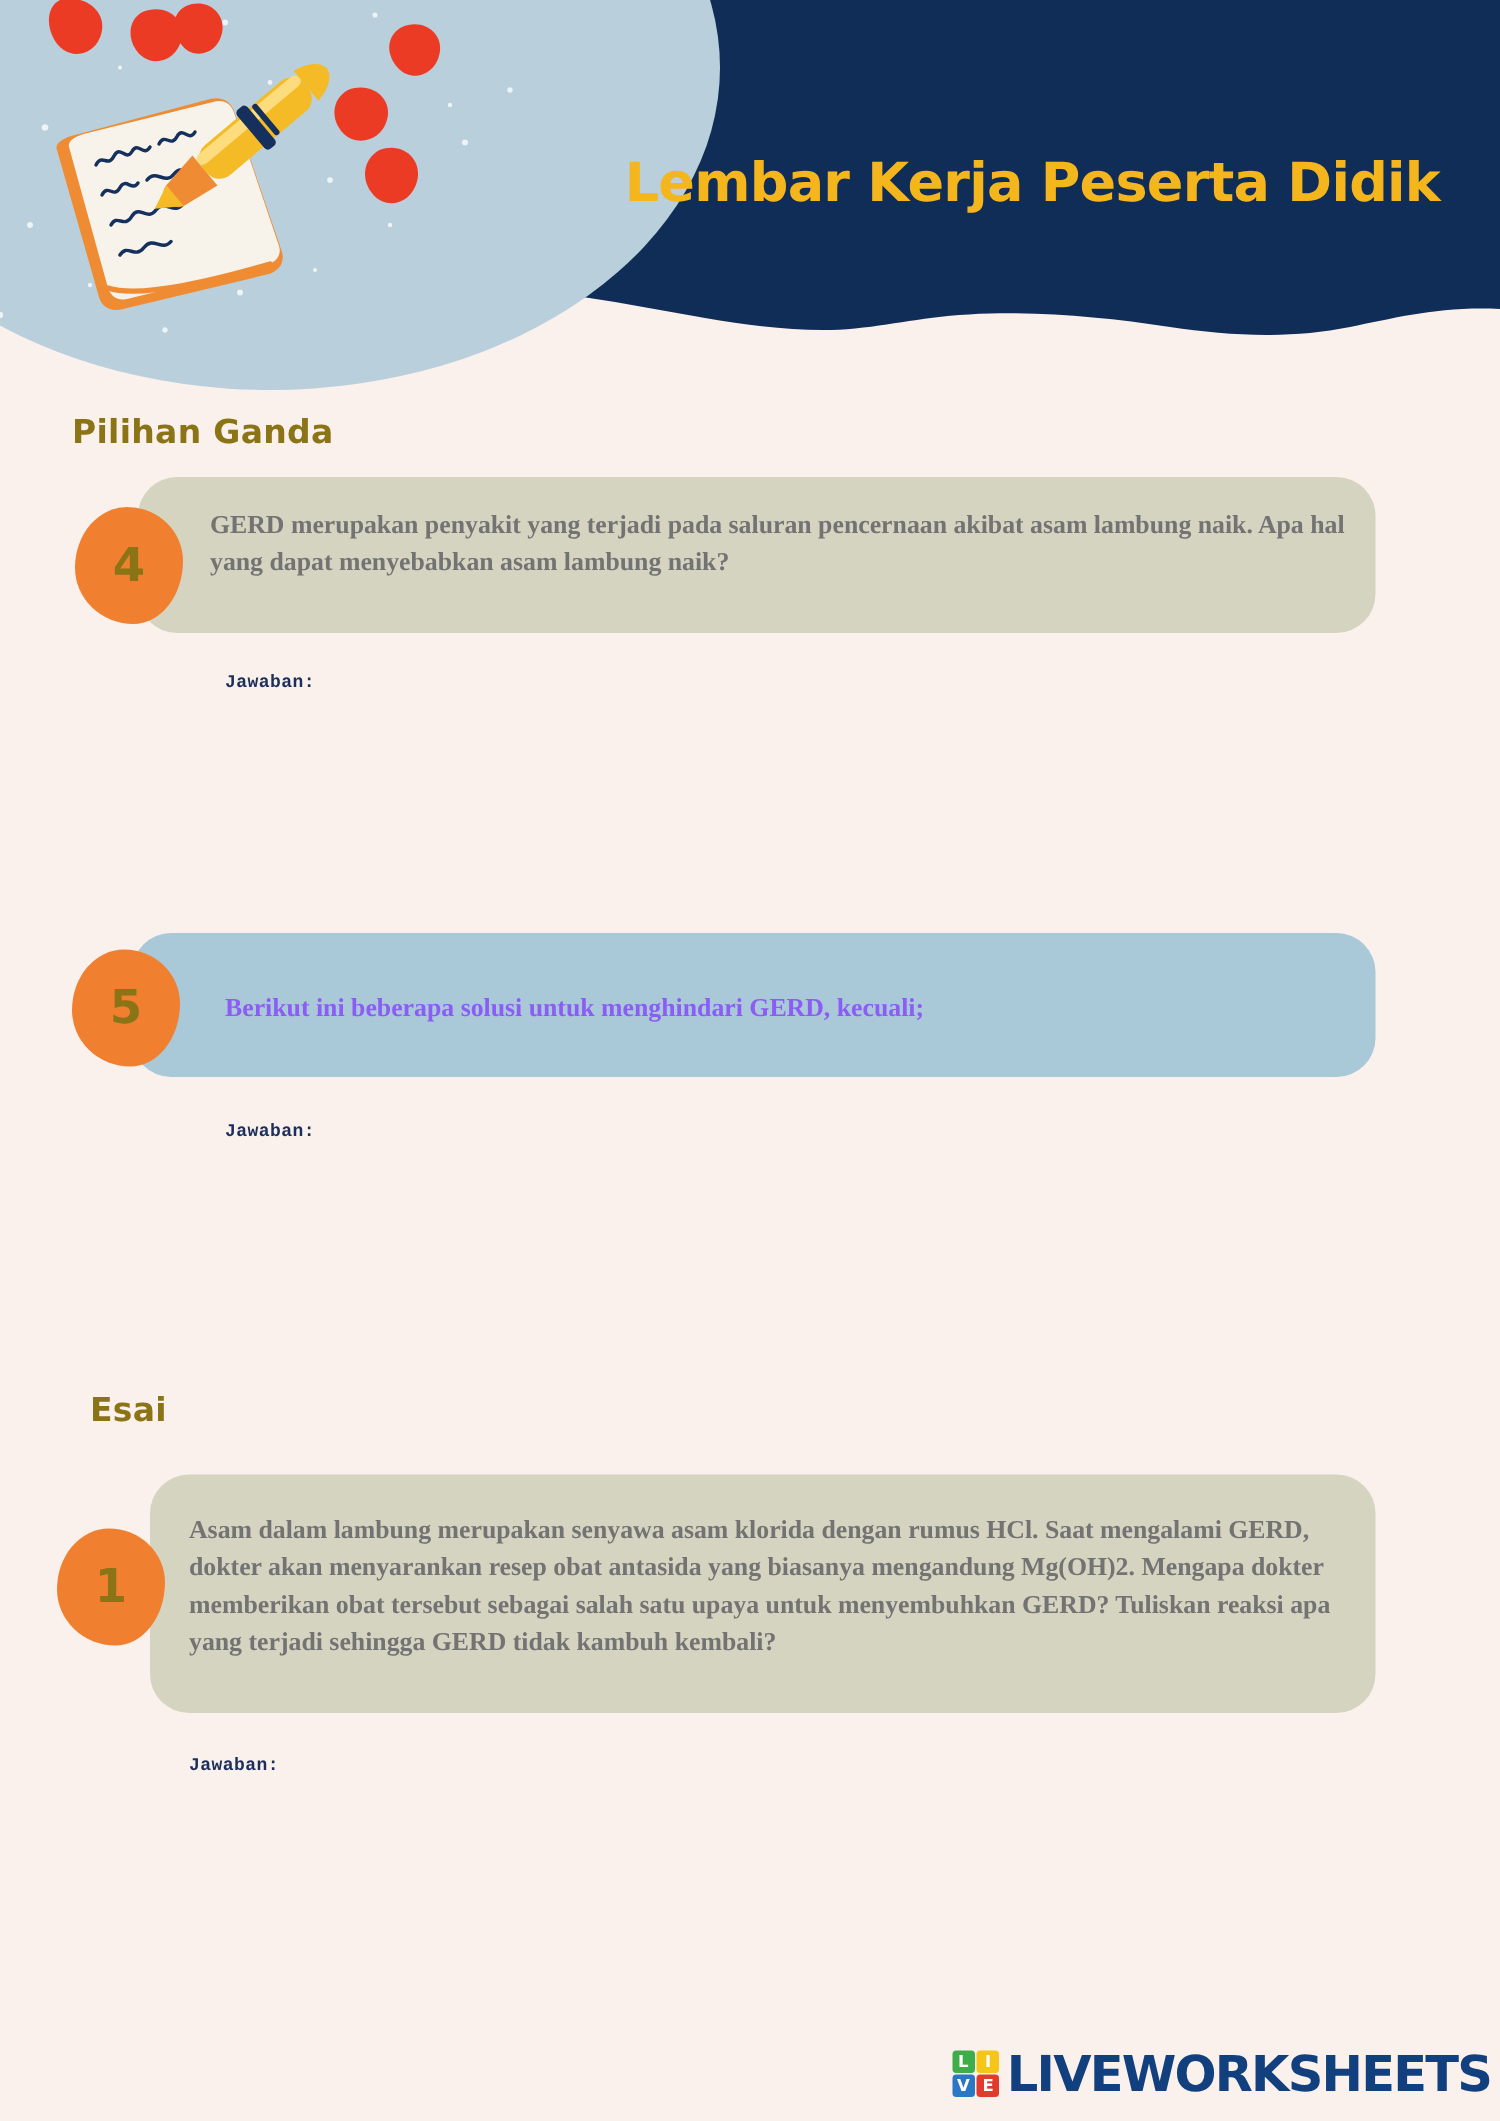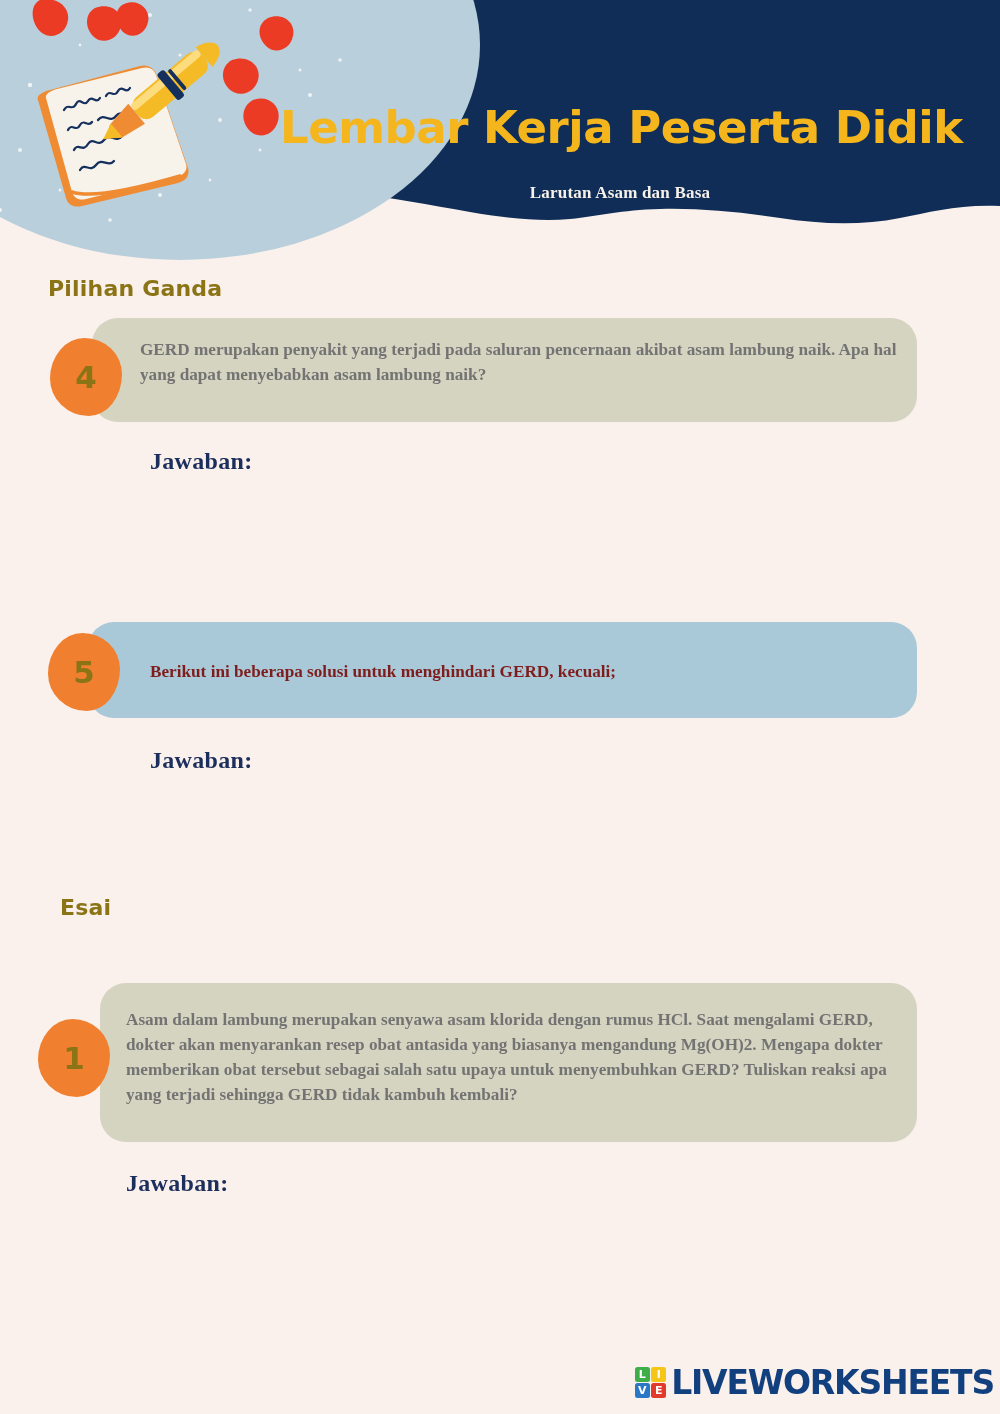--- a/index.html
+++ b/index.html
@@ -68,10 +68,10 @@
     left: 280px;
     top: 104px;
     width: 680px;
-    text-align: center;
-    font-family: "DejaVu Sans", sans-serif;
-    font-weight: bold;
-    font-size: 45px;
+    text-align: right;
+    font-family: "DejaVu Sans", sans-serif;
+    font-weight: bold;
+    font-size: 36px;
     letter-spacing: -0.5px;
     color: #f5b61d;
     line-height: 1.05;

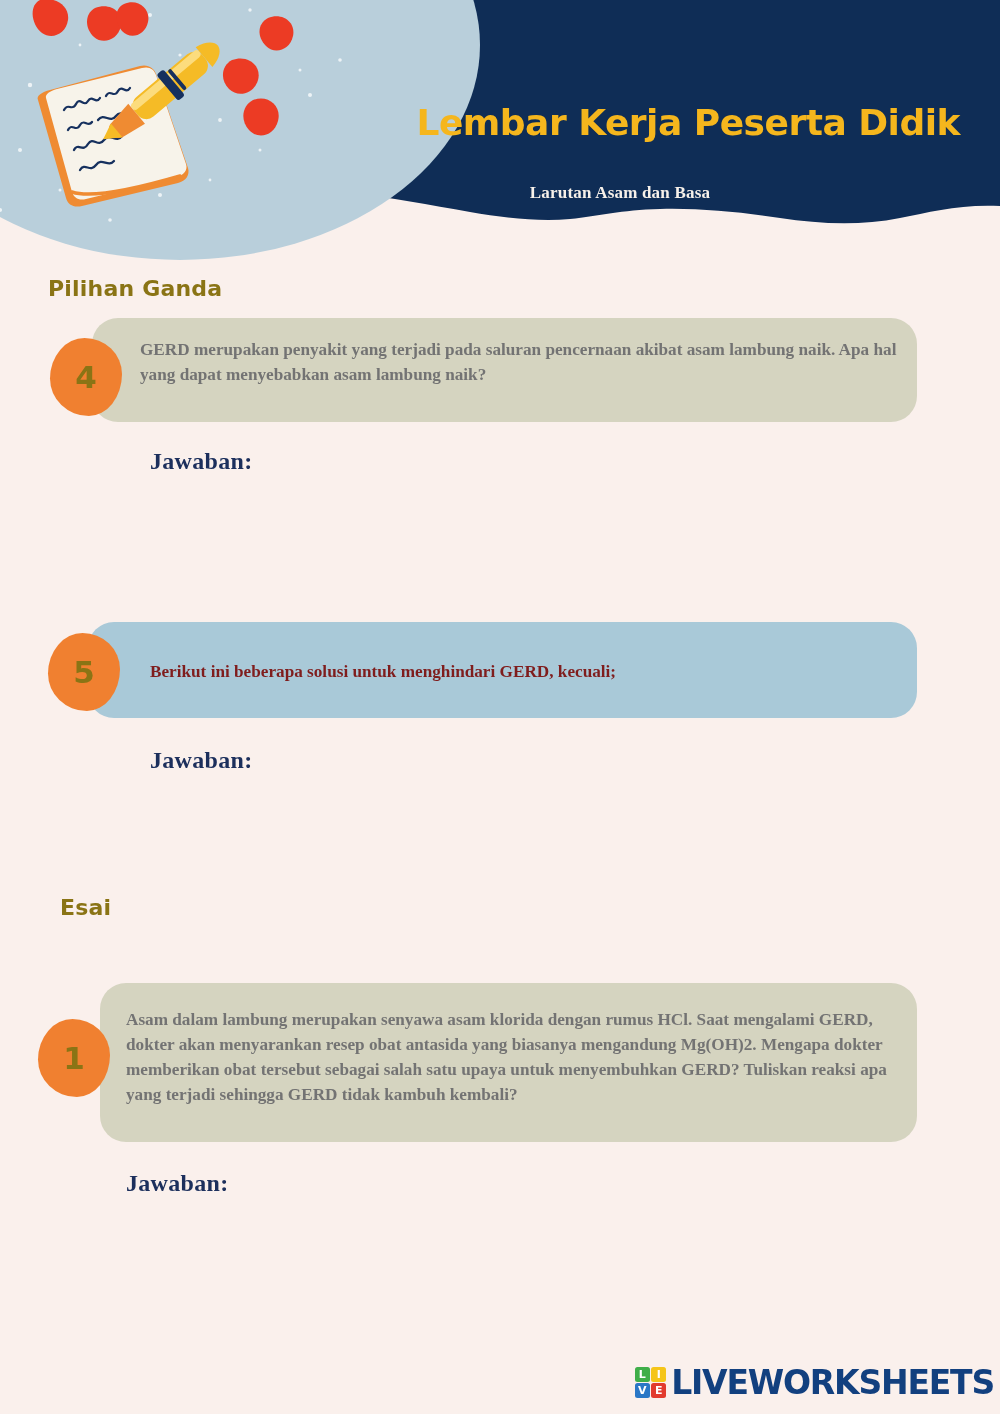--- a/index.html
+++ b/index.html
@@ -289,7 +289,6 @@
     </svg>
 
     <div class="header-title">Lembar Kerja Peserta Didik</div>
-    <div class="header-subtitle">Larutan Asam dan Basa</div>
   </div>
 
   <div class="section-heading" id="sec-pg">Pilihan Ganda</div>

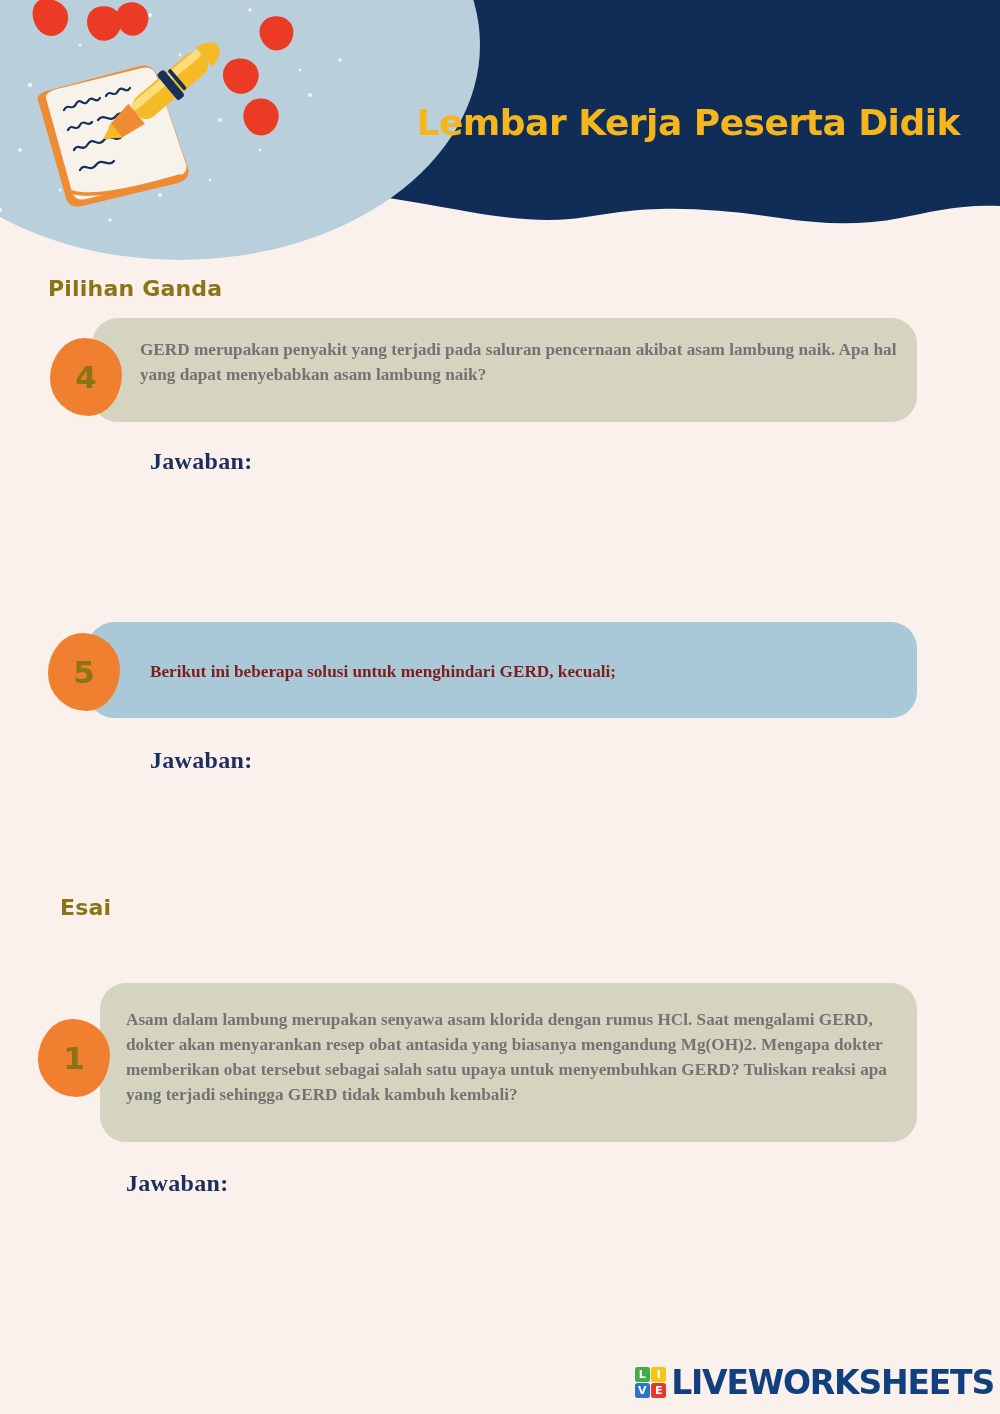--- a/index.html
+++ b/index.html
@@ -145,9 +145,9 @@
 
   .jawaban {
     position: absolute;
-    font-family: Liberation Serif, serif;
-    font-weight: bold;
-    font-size: 24px;
+    font-family: Liberation Mono, monospace;
+    font-weight: bold;
+    font-size: 12px;
     color: #1c2f5c;
     letter-spacing: 0.3px;
   }

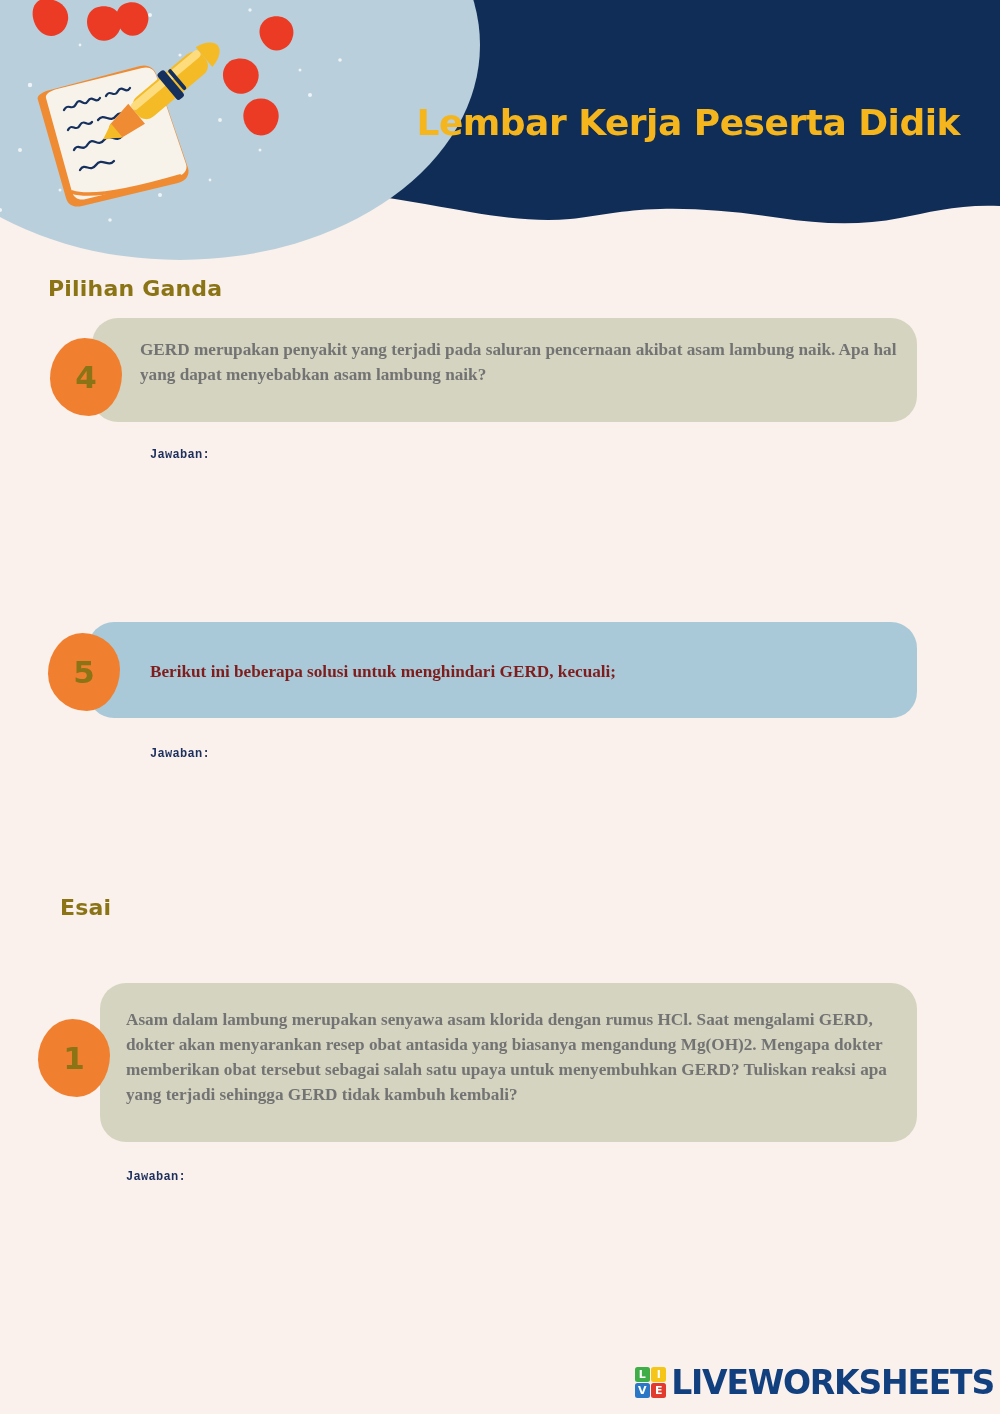--- a/index.html
+++ b/index.html
@@ -141,7 +141,7 @@
   }
 
   .qtext.olive { color: #737373; }
-  .qtext.navy  { color: #7f1d1d; }
+  .qtext.navy  { color: #8b5cf6; }
 
   .jawaban {
     position: absolute;

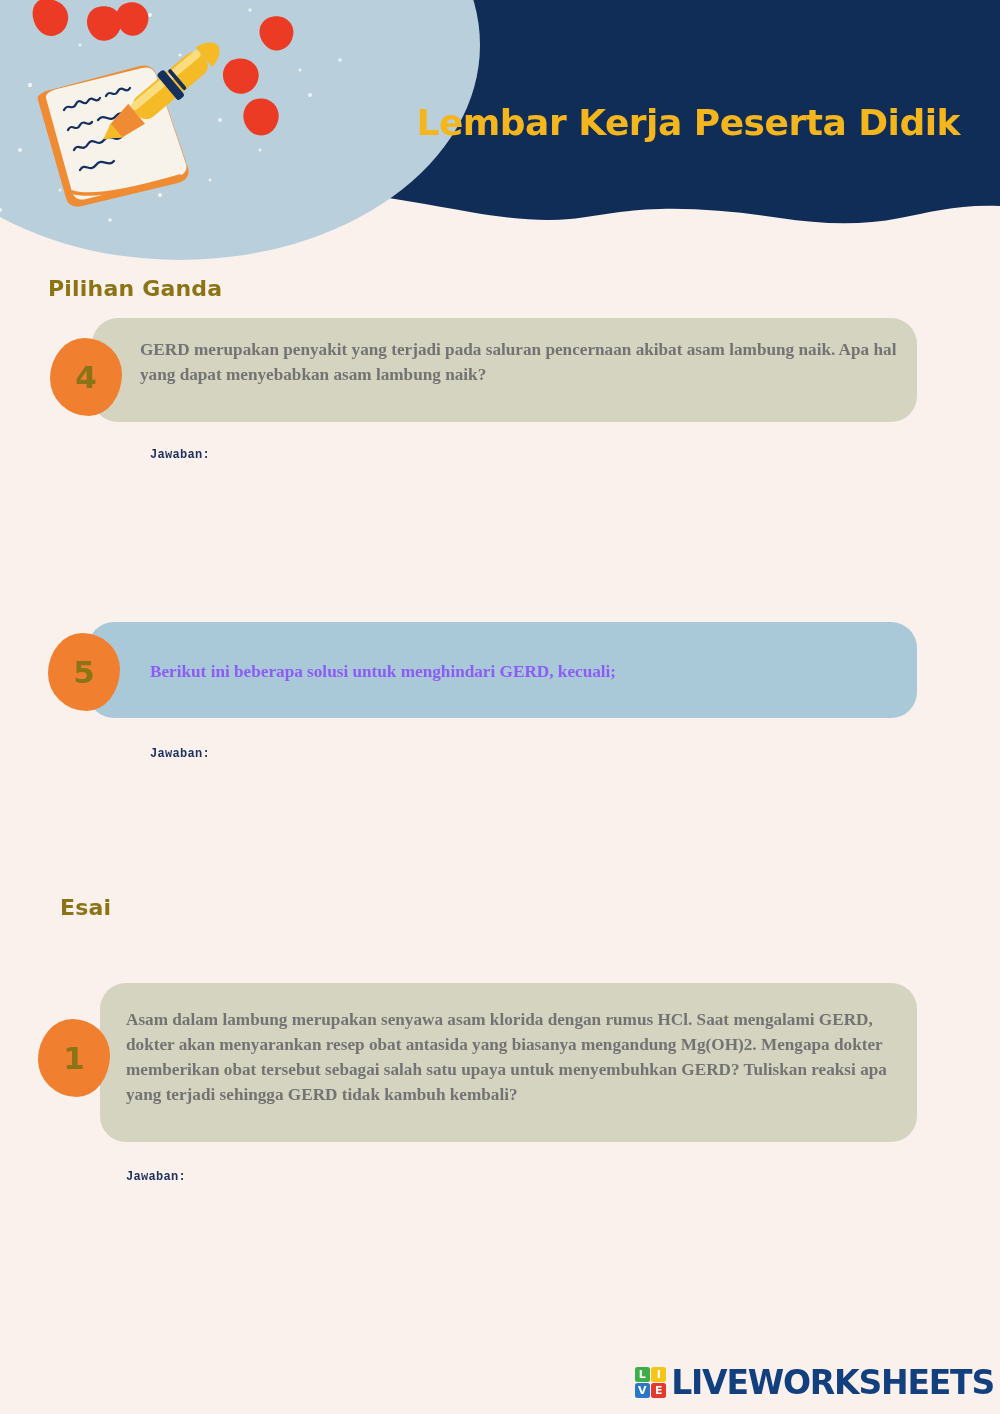--- a/index.html
+++ b/index.html
@@ -102,7 +102,7 @@
   }
 
   #sec-pg { left: 48px; top: 276px; text-align: center; }
-  #sec-esai { left: 60px; top: 895px; text-align: right; }
+  #sec-esai { left: 60px; top: 928px; text-align: right; }
 
   
   .qblock { position: absolute; }

